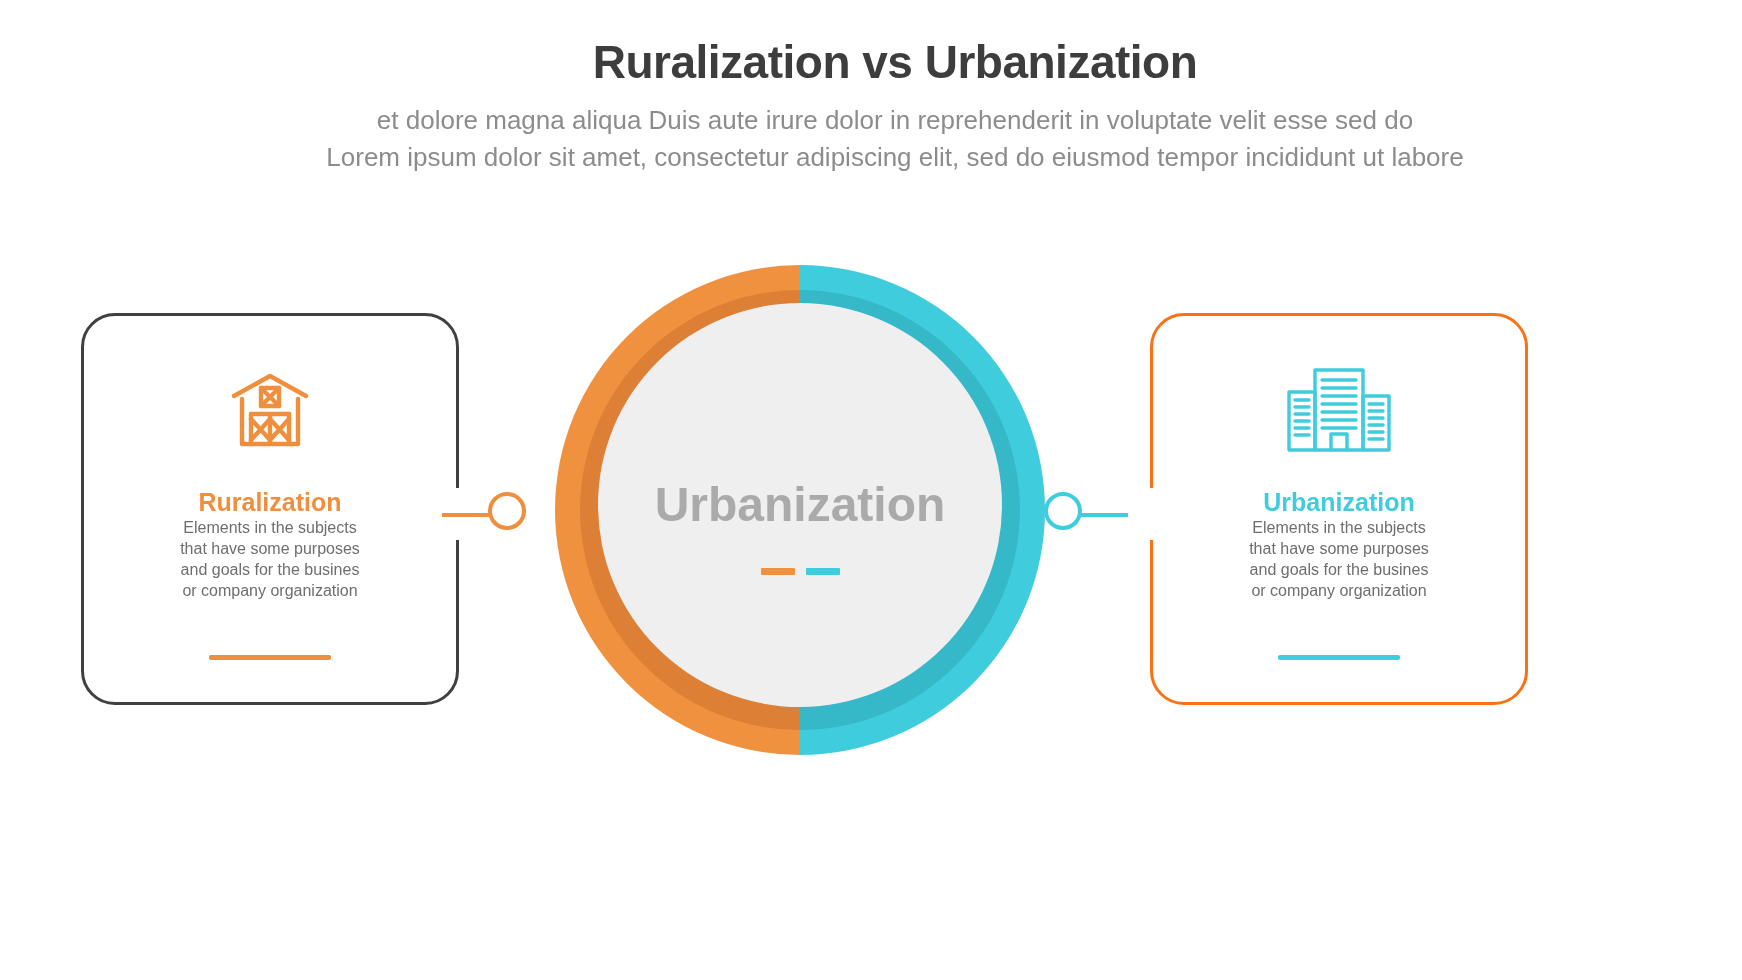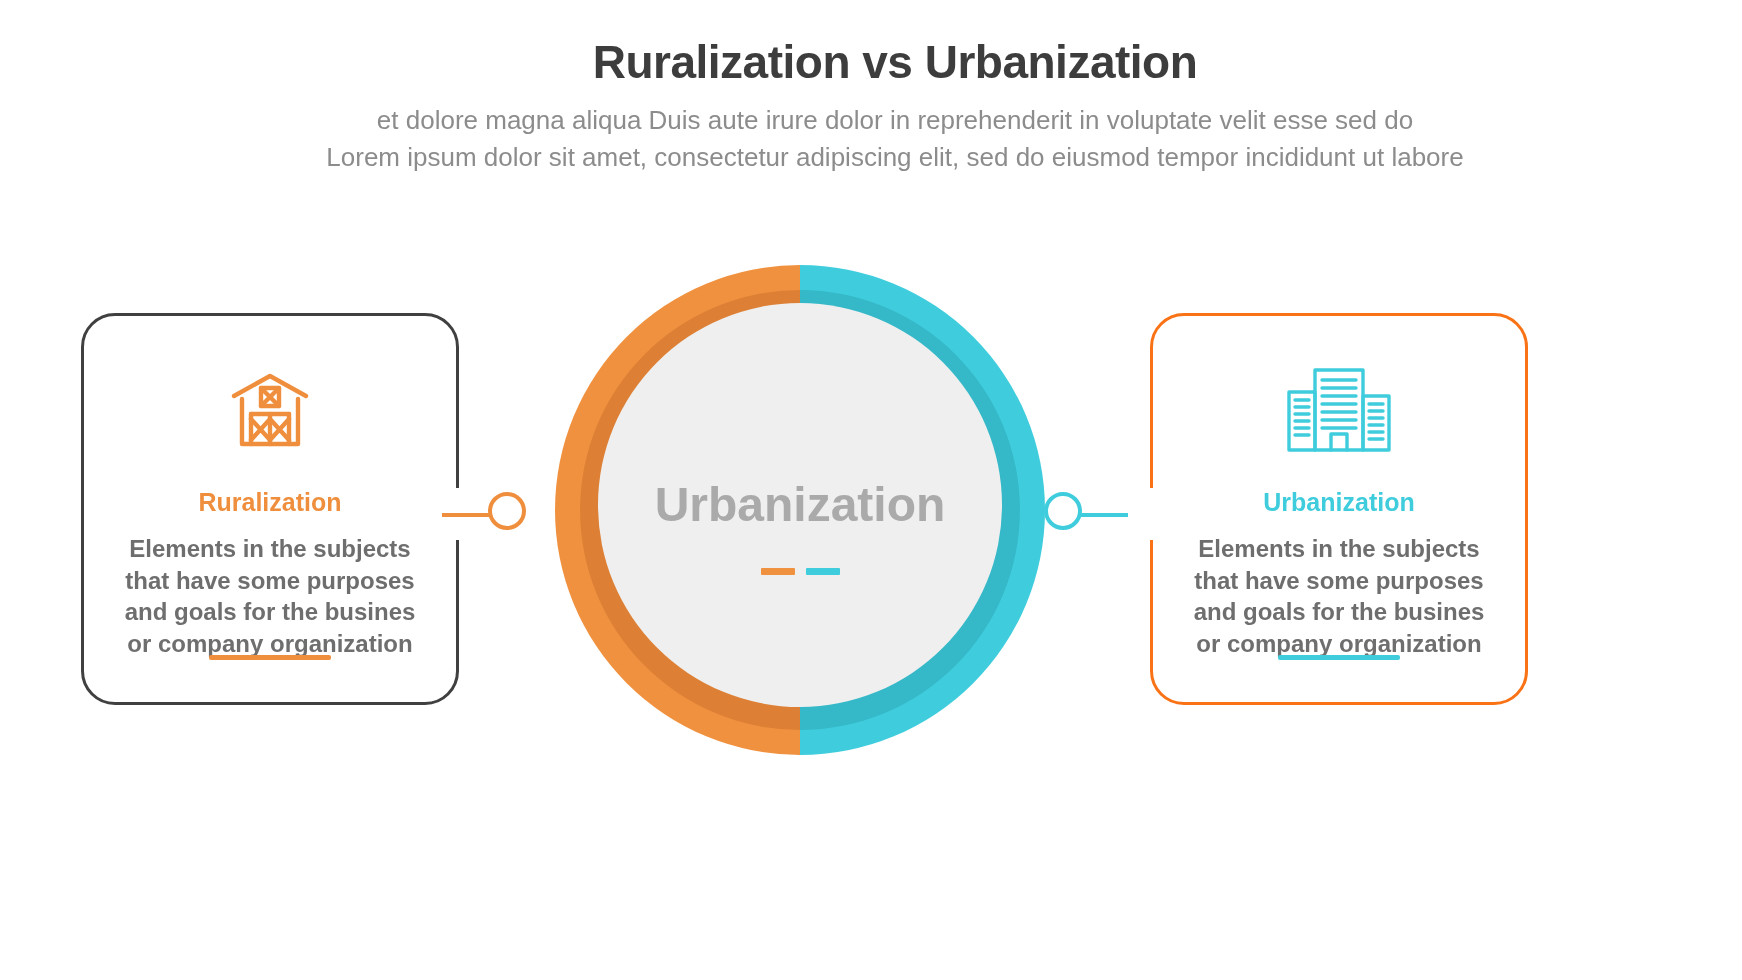--- a/index.html
+++ b/index.html
@@ -99,13 +99,12 @@
   #card-right .card-heading { color: #3fcddd; }
 
   .card-body {
-    margin-top: 16px;
     width: 300px;
     text-align: center;
-    font-size: 24px;
+    font-size: 16px;
     line-height: 1.32;
     color: #6e6e6e;
-    font-weight: 700;
+    font-weight: 400;
   }
   .card-body .body-line { display: block; }
 

